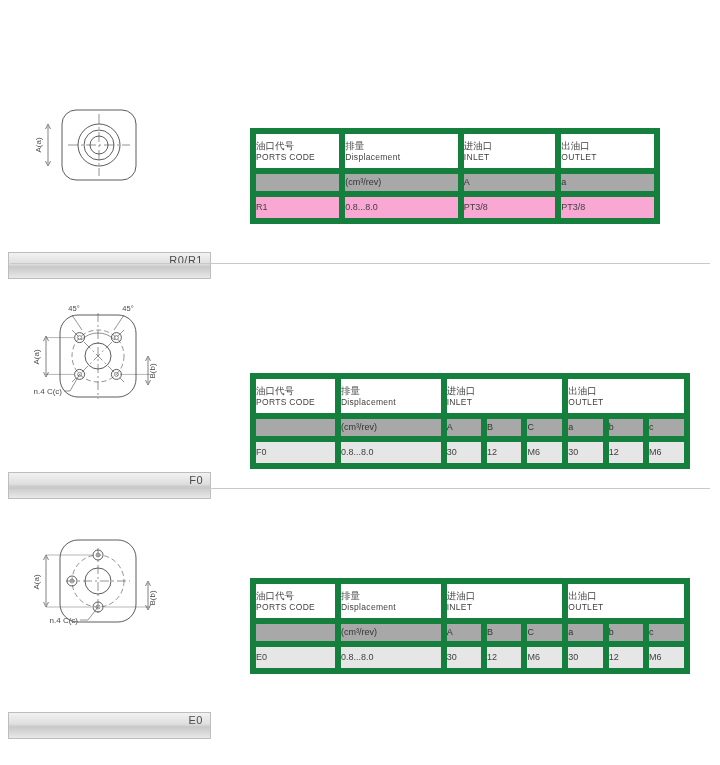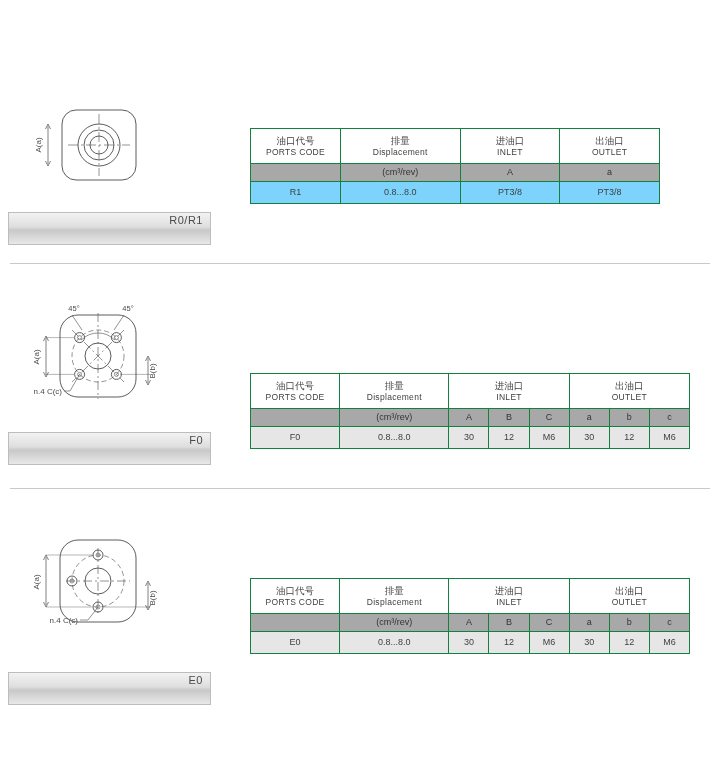--- a/index.html
+++ b/index.html
@@ -83,8 +83,8 @@
     background: #ffffff;
   }
   table.spec td, table.spec th {
-    border: 1px solid #15803d;
-    text-align: center;
+    border: 6px solid #15803d;
+    text-align: left;
     vertical-align: middle;
     font-weight: normal;
     padding: 0;

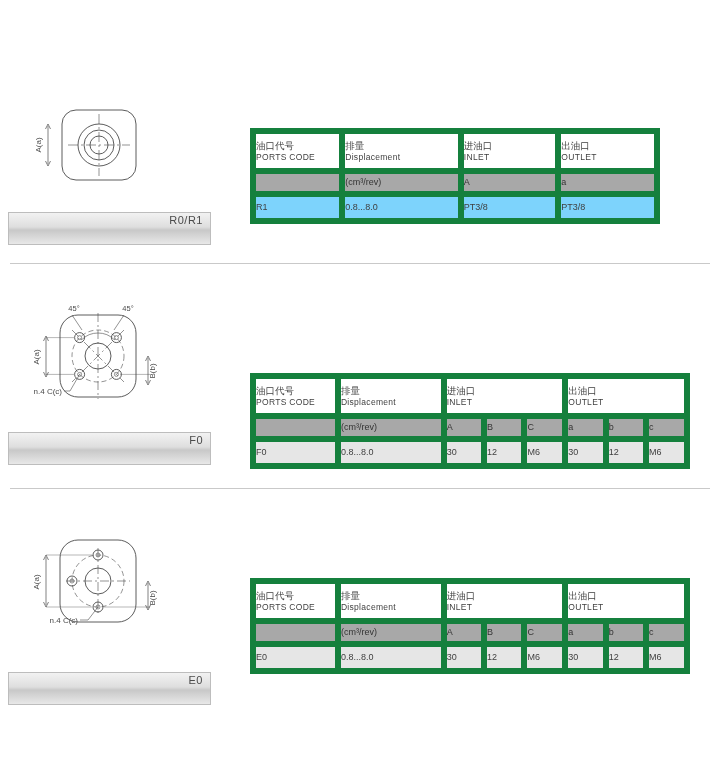--- a/index.html
+++ b/index.html
@@ -95,7 +95,7 @@
   .hdr-row td { height: 34px; }
   .sub-row td { height: 17px; background: #a8a8a8; color: #333; }
   .data-row td { height: 21px; background: #e6e6e6; }
-  .data-row.alt td { background: #7dd3fc; }
+  .data-row.alt td { background: #f9a8d4; }
 
   #table-0 { left: 250px; top: 88px; width: 410px; }
   #table-1 { left: 250px; top: 98px; width: 440px; }

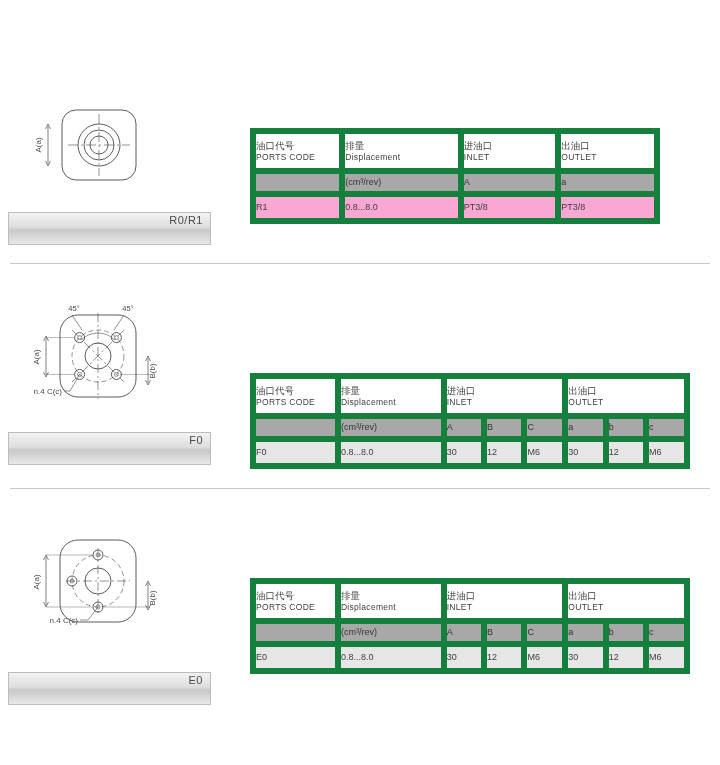--- a/index.html
+++ b/index.html
@@ -56,10 +56,11 @@
     position: absolute;
     left: 8px;
     width: 203px;
-    height: 33px;
+    height: 27px;
     background: linear-gradient(to bottom, #f2f2f2 0%, #dedede 45%, #c8c8c8 55%, #e8e8e8 100%);
     border: 1px solid #bdbdbd;
     box-sizing: border-box;
+    margin-top: 40px;
   }
   .label-bar span {
     position: absolute;

